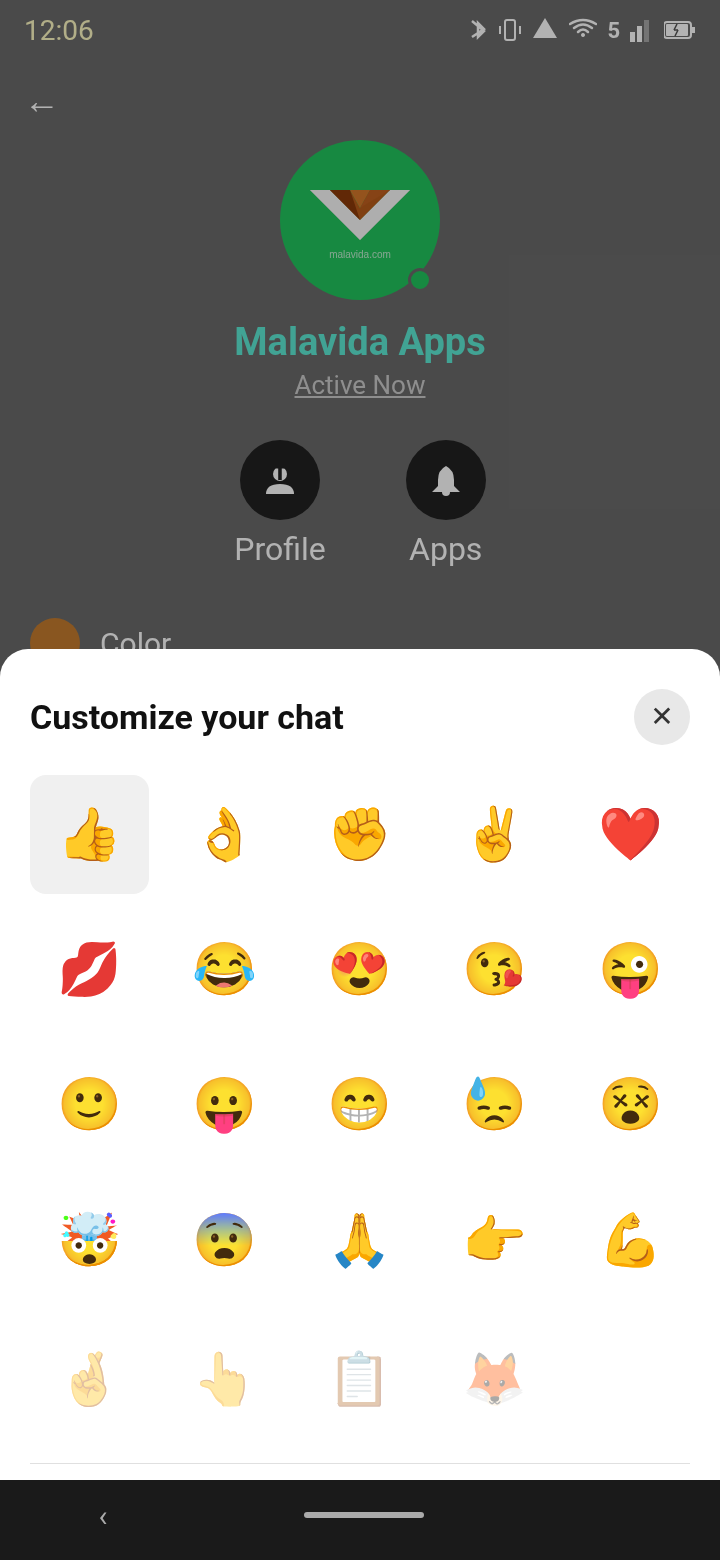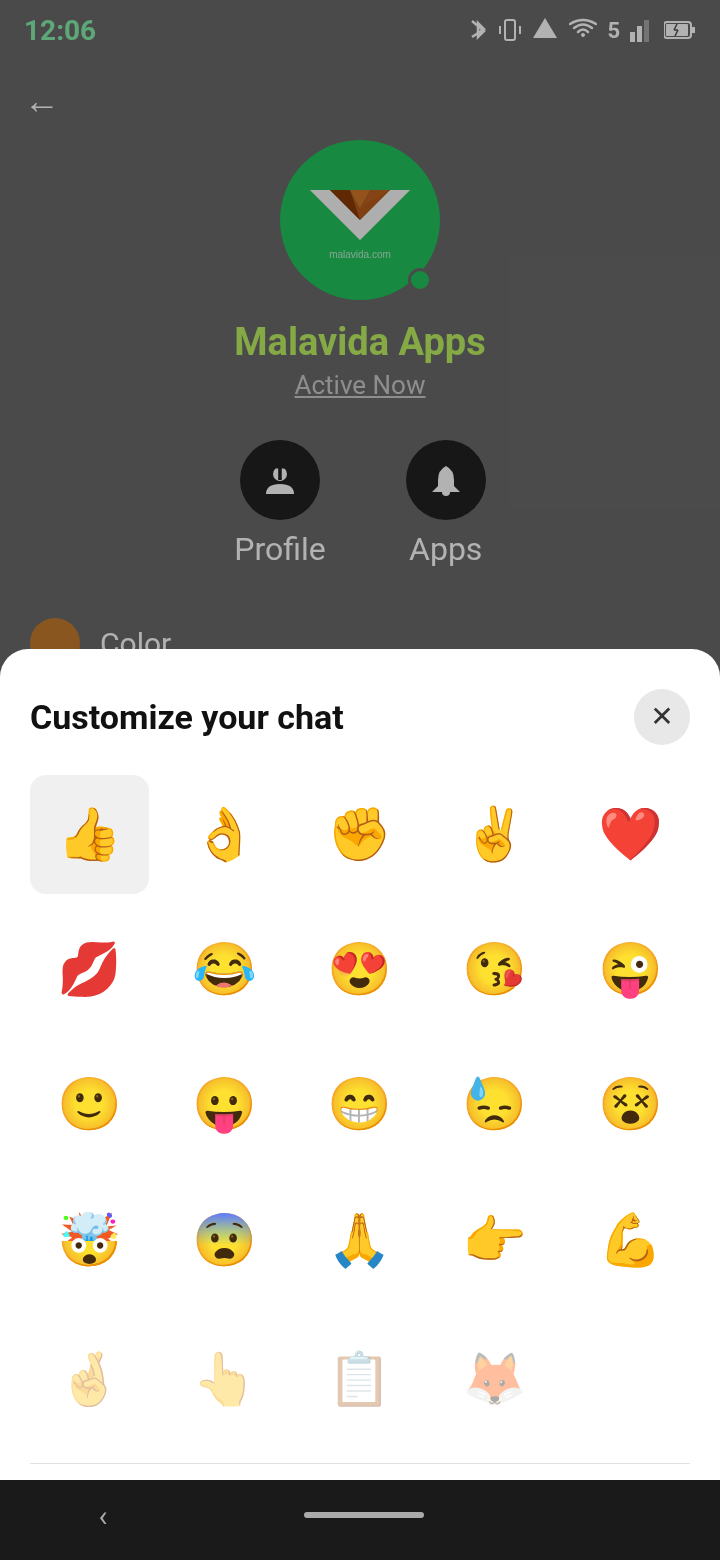--- a/index.html
+++ b/index.html
@@ -24,9 +24,9 @@
       padding: 0 24px;
     }
     .status-time {
-      color: #86efac;
+      color: #fef9c3;
       font-size: 28px;
-      font-weight: 700;
+      font-weight: 400;
     }
     .status-icons {
       display: flex;

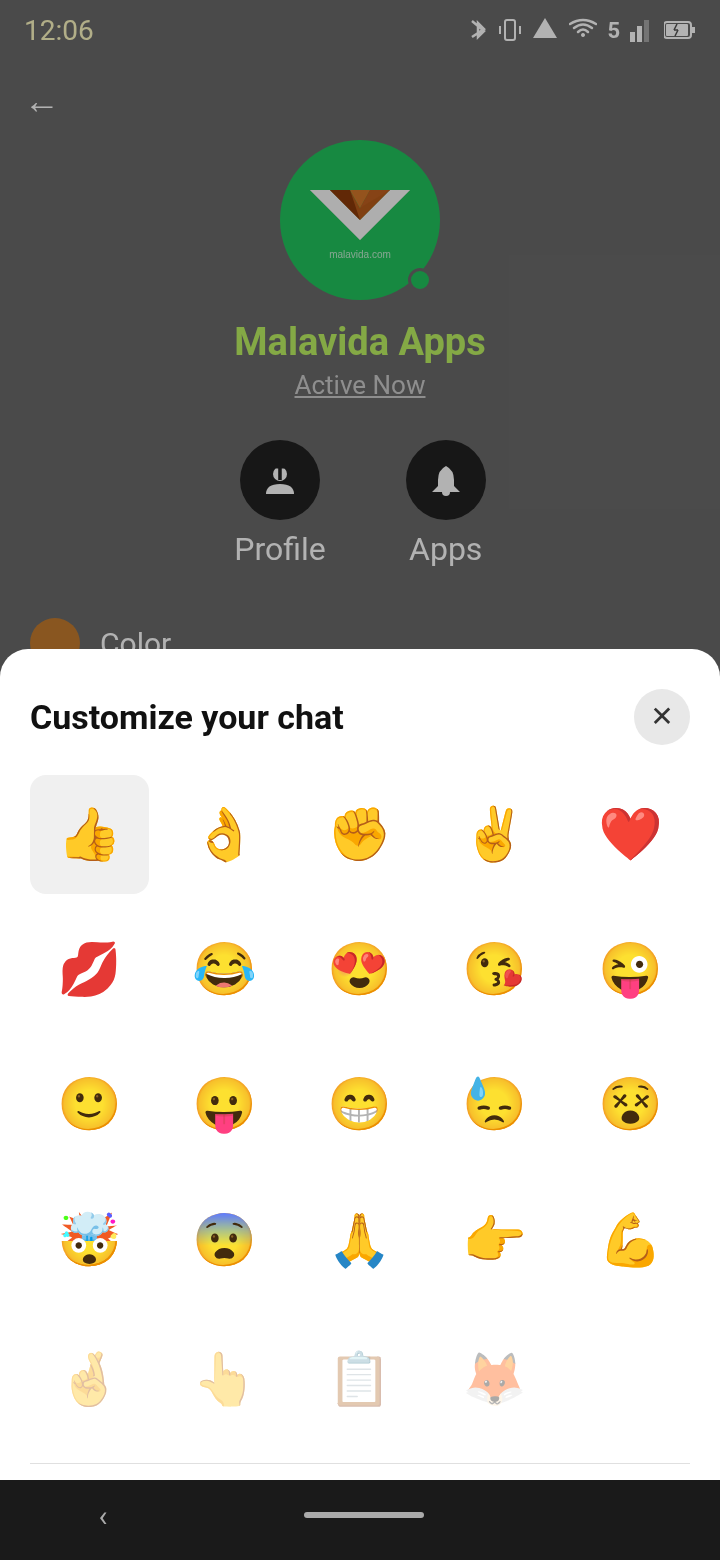--- a/index.html
+++ b/index.html
@@ -81,7 +81,7 @@
     }
 
     .profile-name {
-      color: #bef264;
+      color: #5eead4;
       font-size: 38px;
       font-weight: 700;
       margin-top: 20px;

